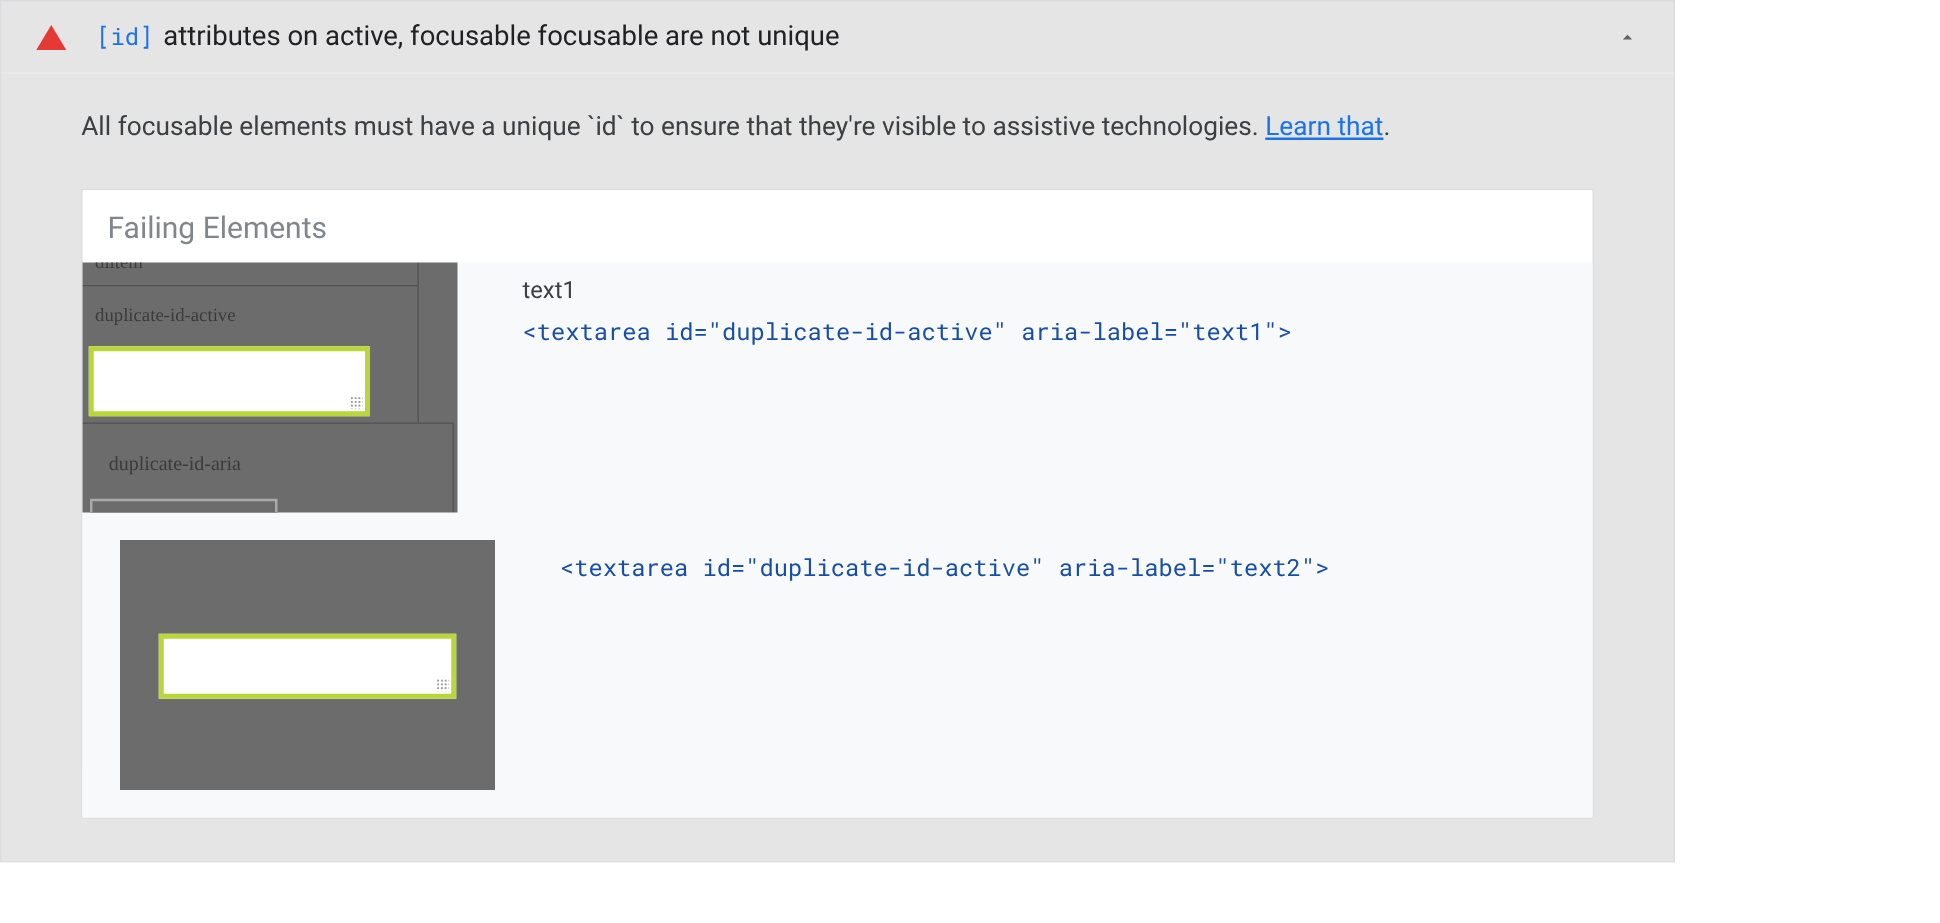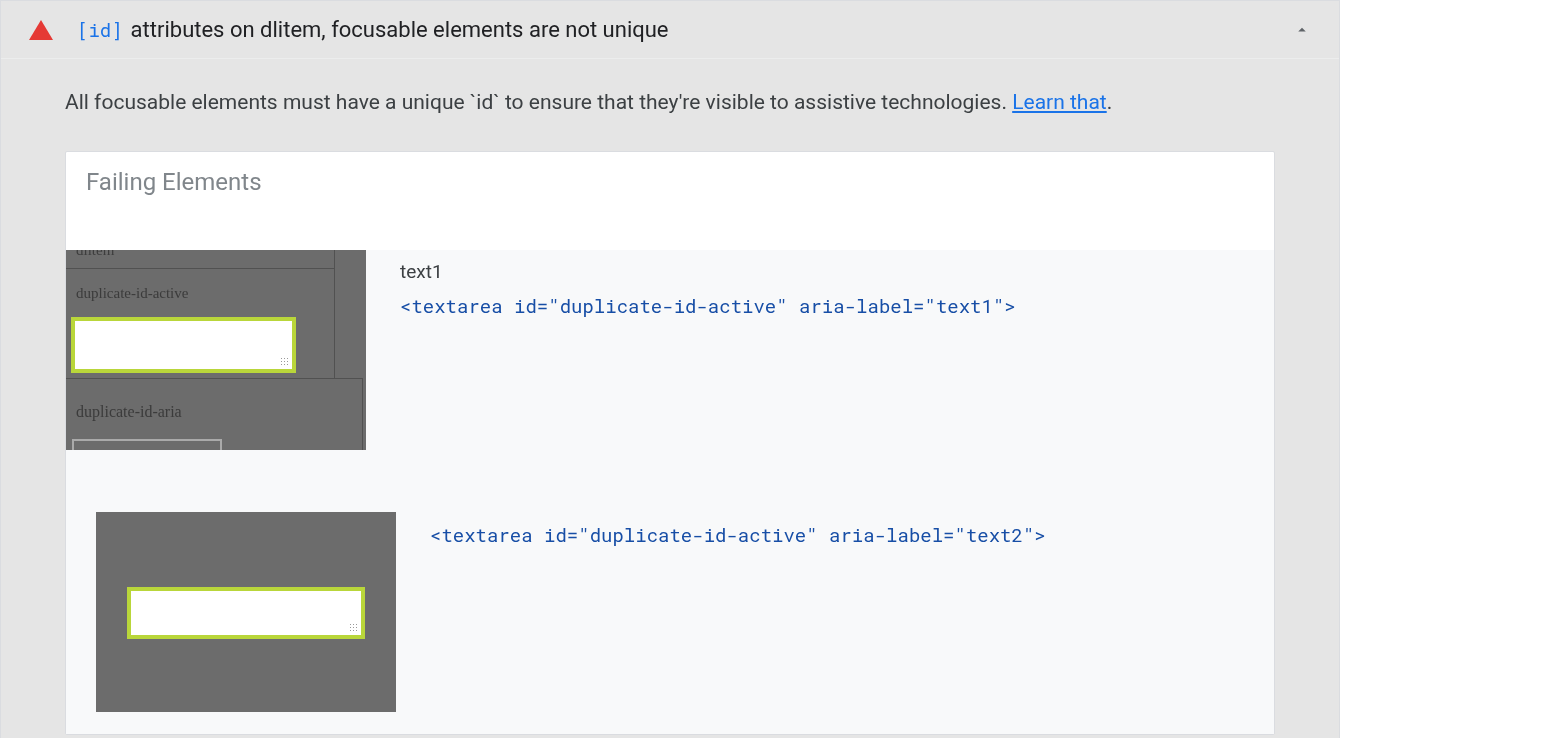--- a/index.html
+++ b/index.html
@@ -225,7 +225,7 @@
     <div class="warning-triangle"></div>
     <div class="audit-title">
       <span class="code-id">[id]</span>
-        <span> attributes on dlitem, focusable elements are not unique</span>
+        <span> attributes on active, focusable focusable are not unique</span>
     </div>
     <div class="chevron-up">
       <svg viewBox="0 0 24 24">

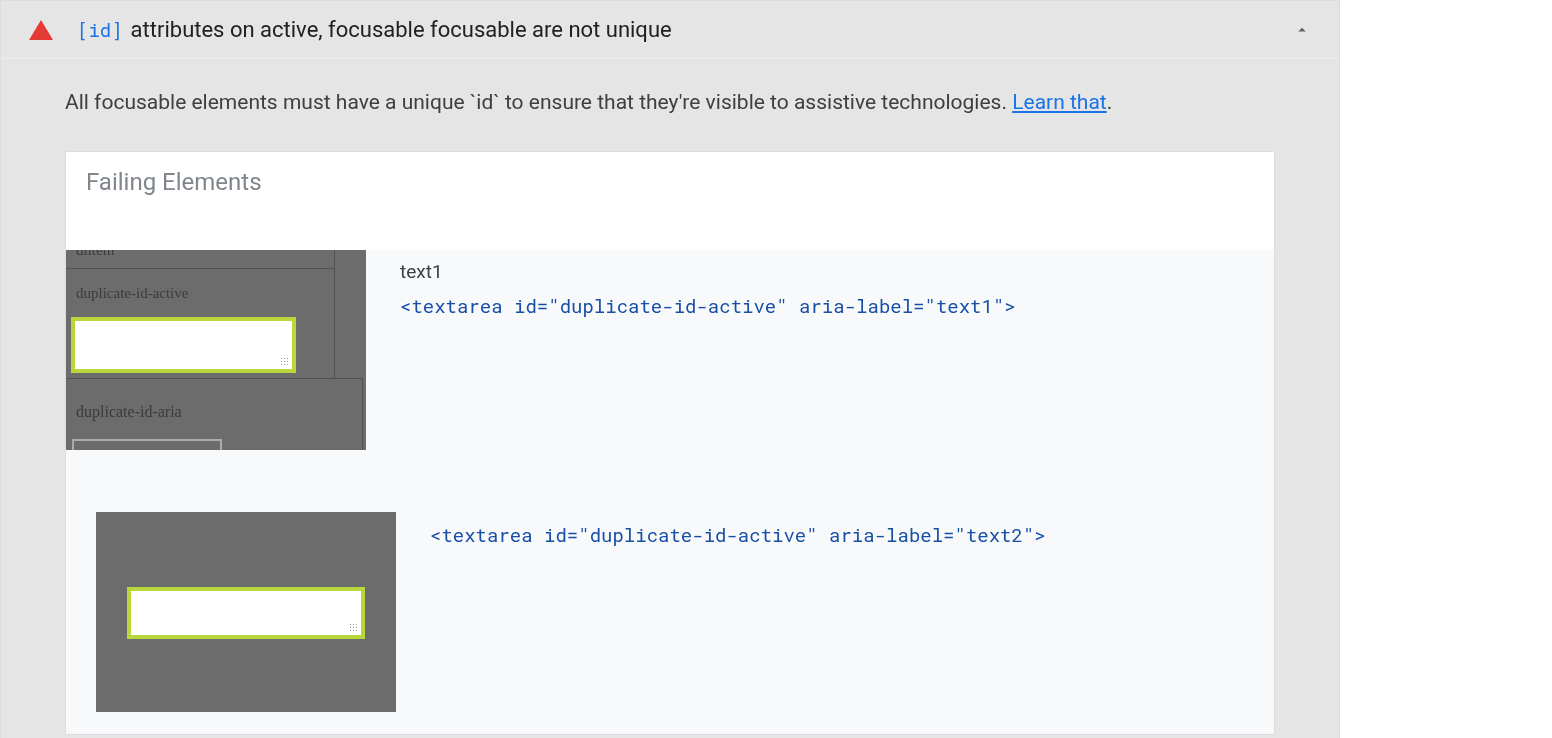--- a/index.html
+++ b/index.html
@@ -82,9 +82,8 @@
     }
     .failing-item {
       display: flex;
-      gap: 34px;
+      gap: 52px;
       padding: 0 0 22px 0;
-      margin-top: 40px;
     }
     .failing-item:first-child {
       padding-top: 0;

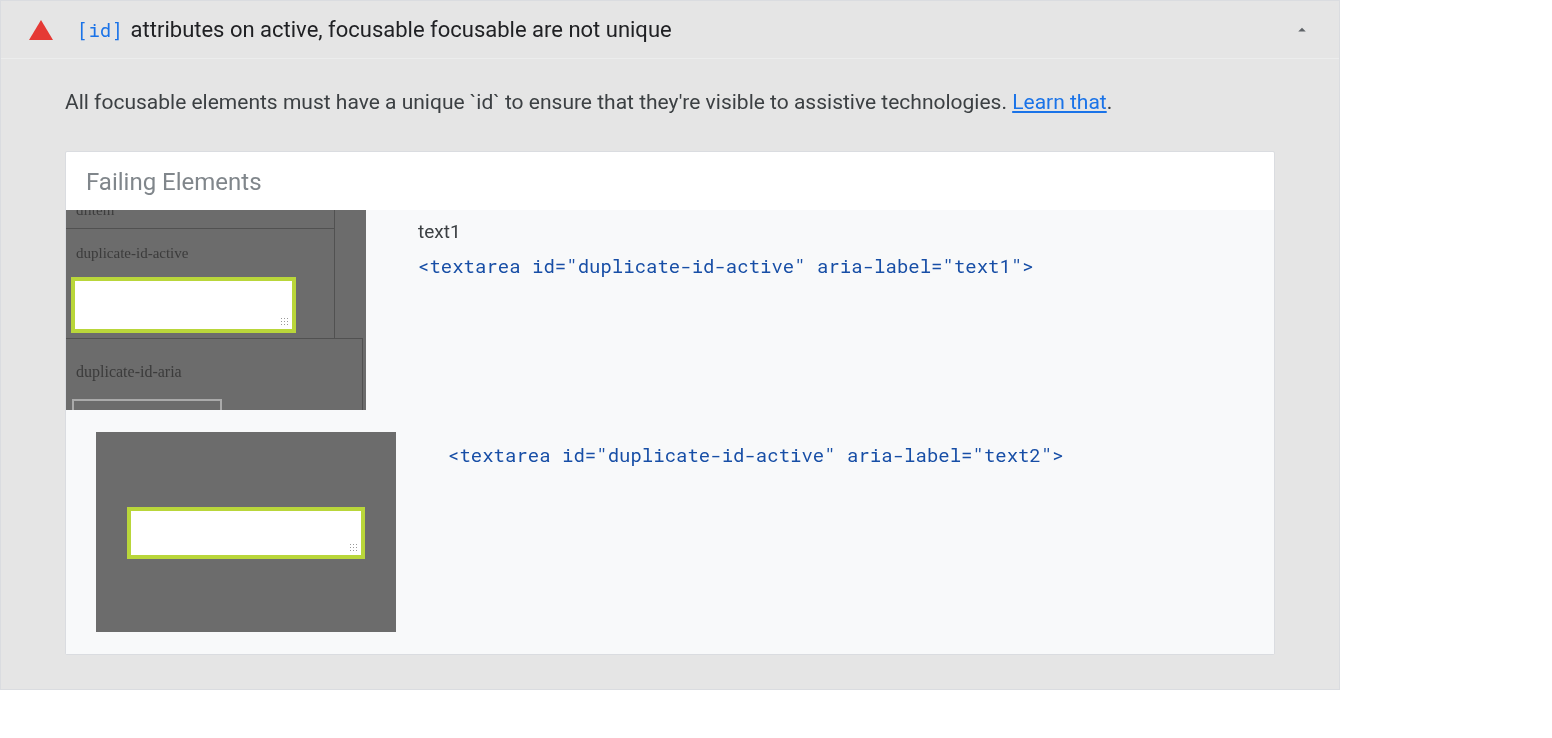--- a/index.html
+++ b/index.html
@@ -134,7 +134,7 @@
     .thumb1 .section-label-2 {
       position: absolute;
       top: 153px;
-      left: 10px;
+      left: 21px;
       font-family: Georgia, serif;
       color: #3b3b3b;
       font-size: 16px;

